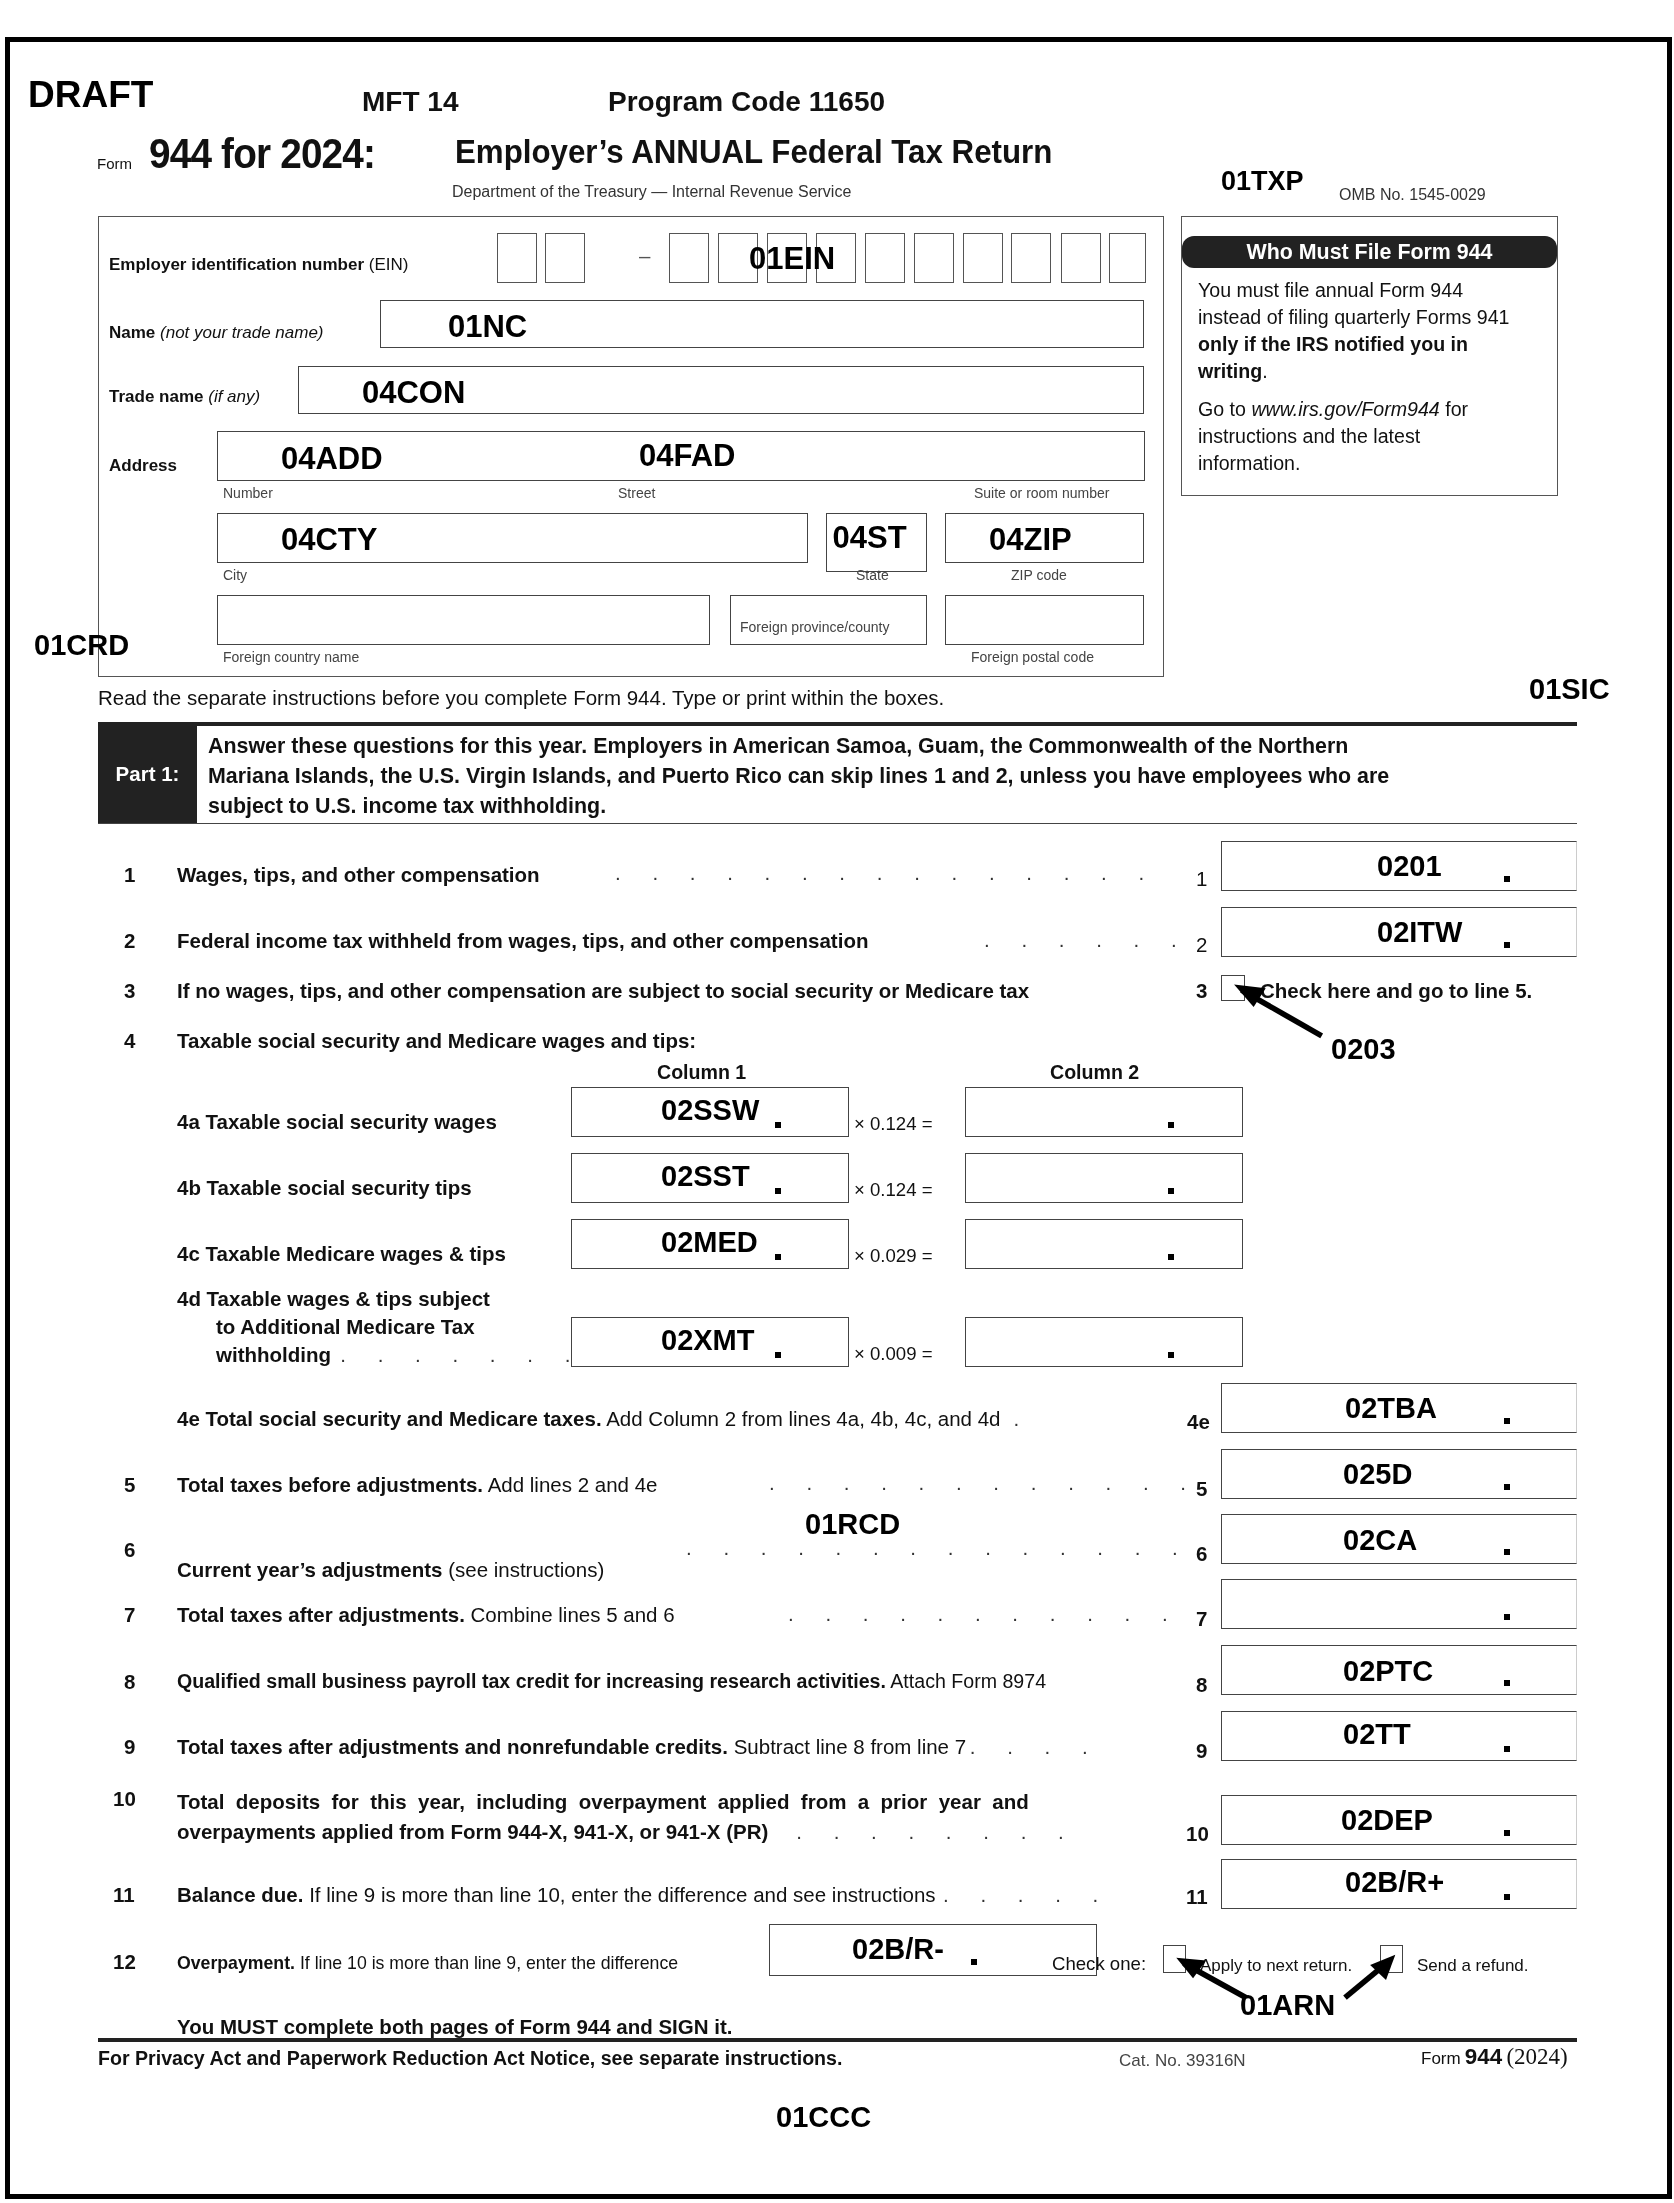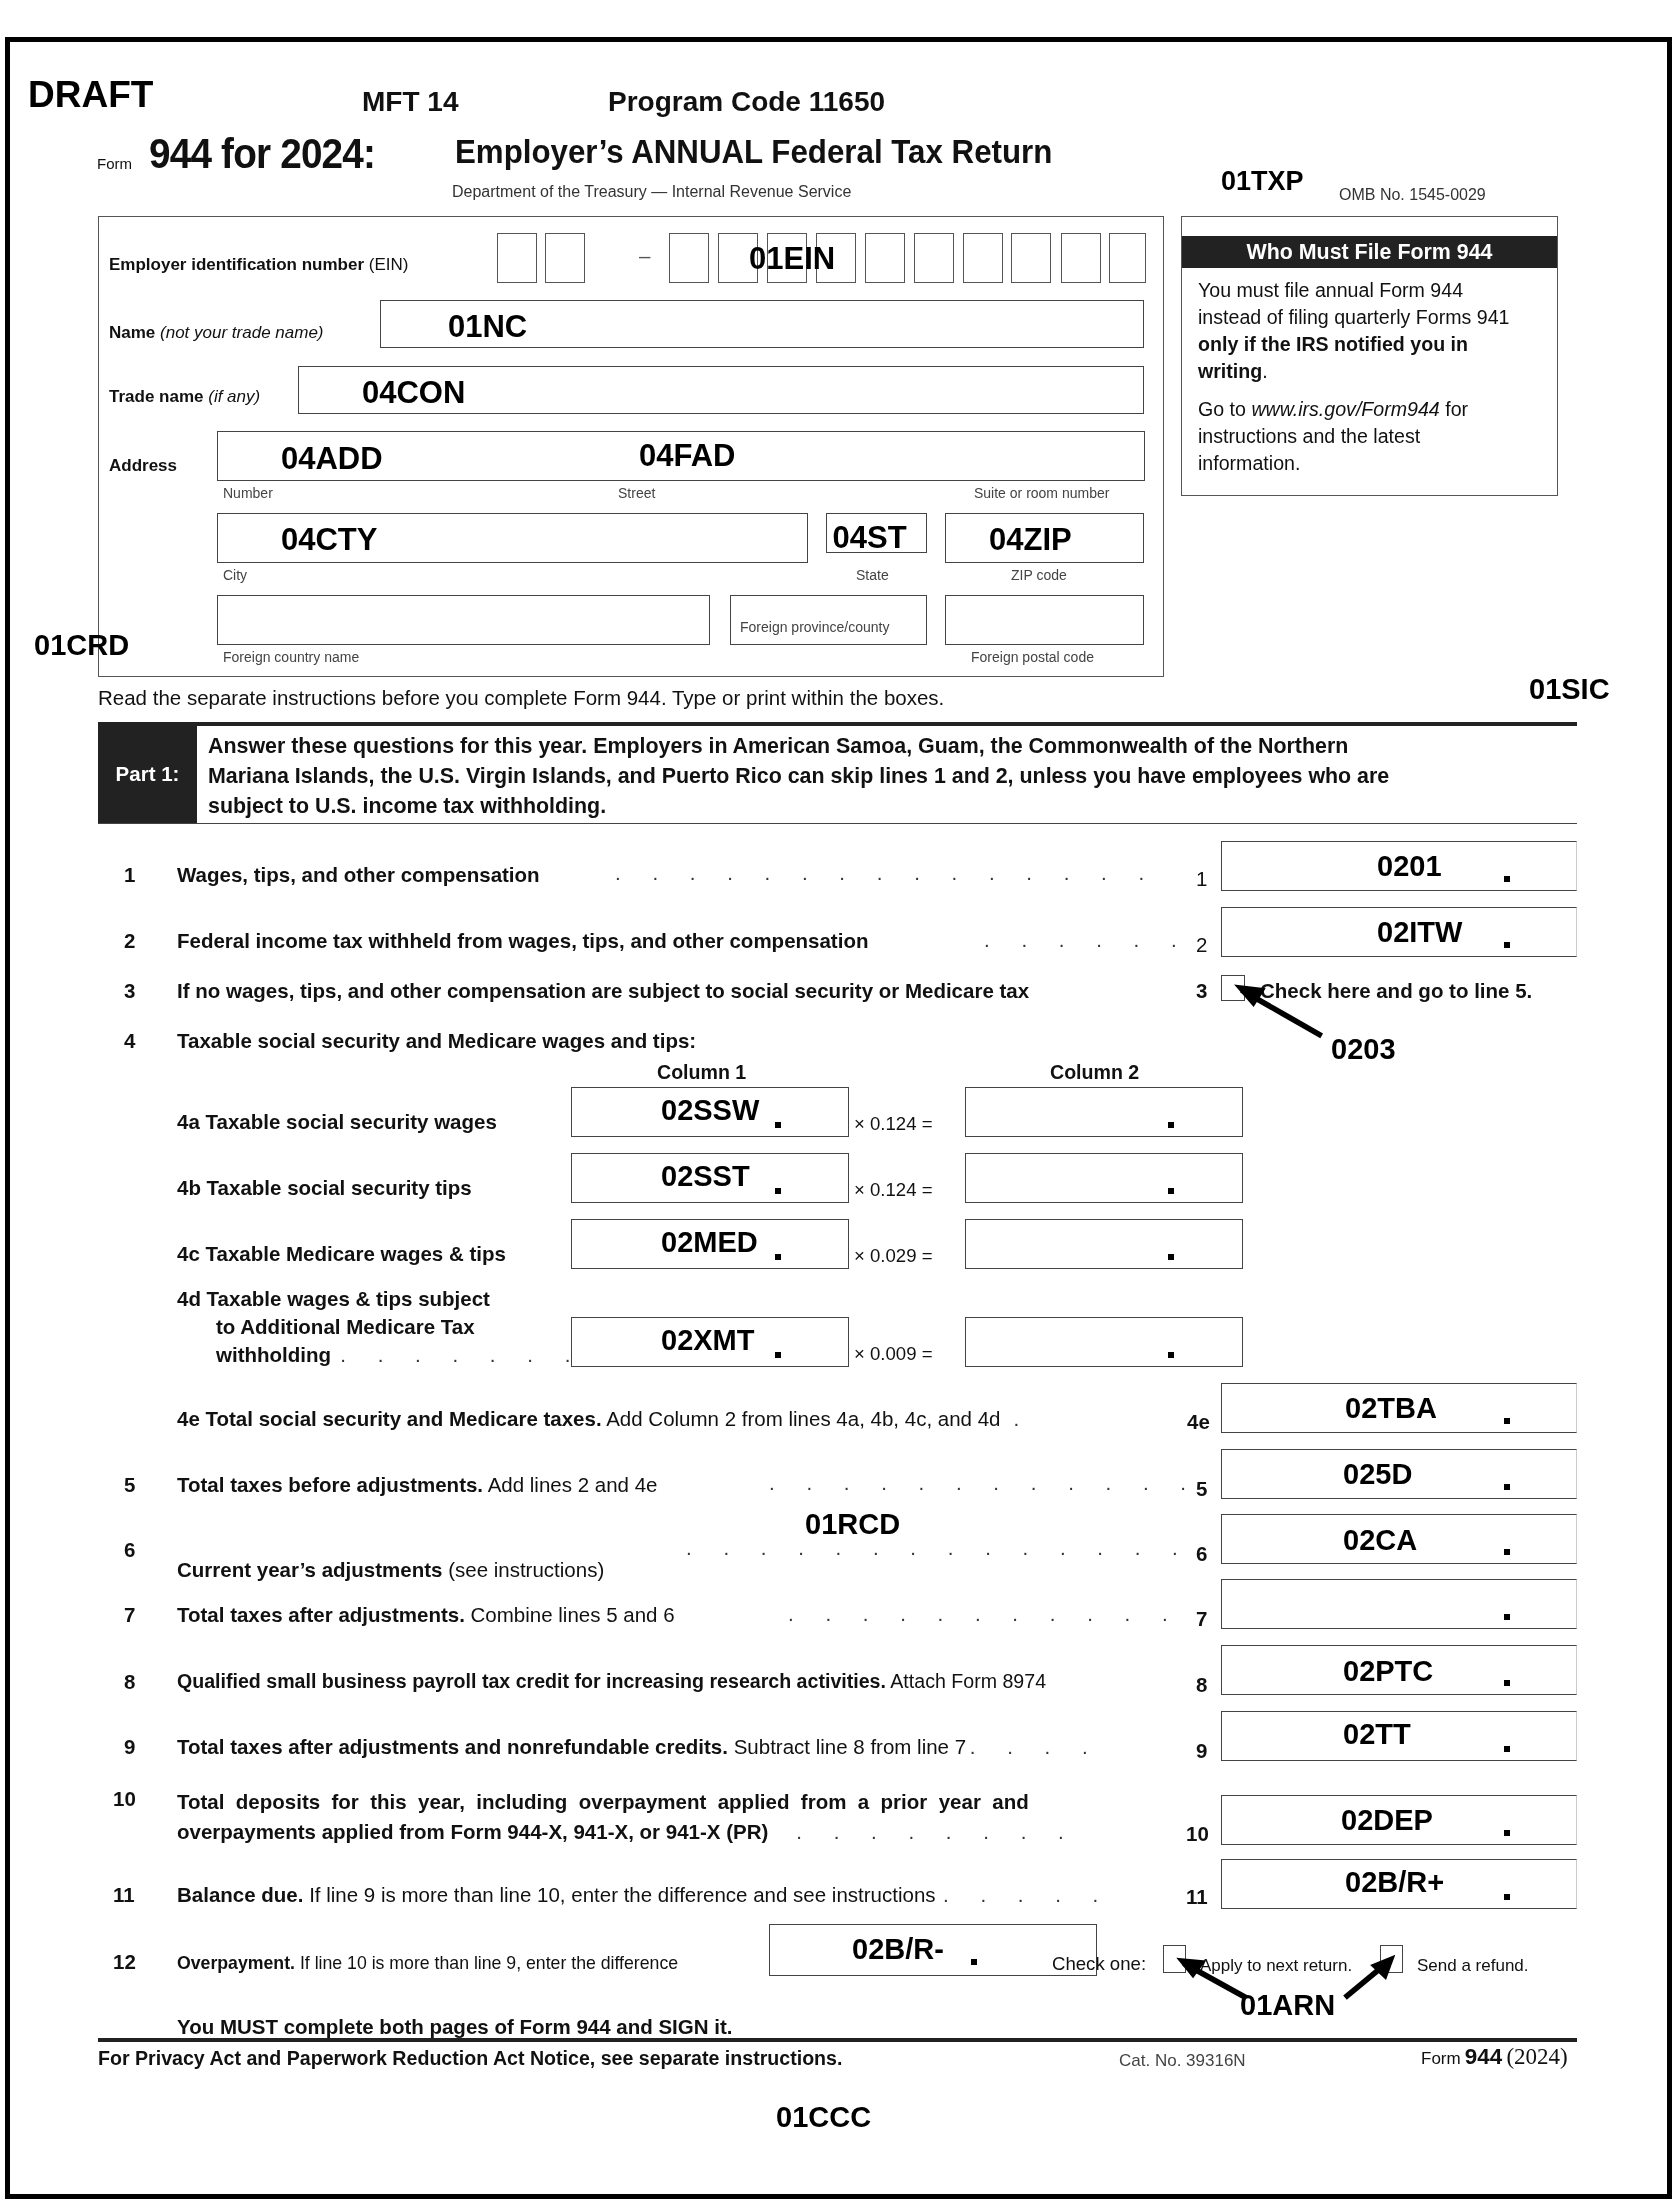--- a/index.html
+++ b/index.html
@@ -21,7 +21,7 @@
   .box { border: 1.4px solid #444; box-sizing: border-box; background: #fff; }
   .ein-box { border: 1.4px solid #555; width: 40px; height: 50px; box-sizing: border-box; }
   .info-box { border: 1.4px solid #555; box-sizing: border-box; }
-  .info-head { background: #222; color: #fff; font-weight: bold; font-size: 21.4px; text-align: center; }
+  .info-head { background: #222; color: #fff; font-weight: bold; font-size: 21.4px; text-align: center; border-radius: 12px; }
   .info-body { font-size: 19.6px; line-height: 27px; color: #111; }
   .part-head { background: #222; color: #fff; font-weight: bold; font-size: 20.5px; display: flex; align-items: center; justify-content: center; }
   .part-text { font-size: 21.4px; font-weight: bold; line-height: 30px; }

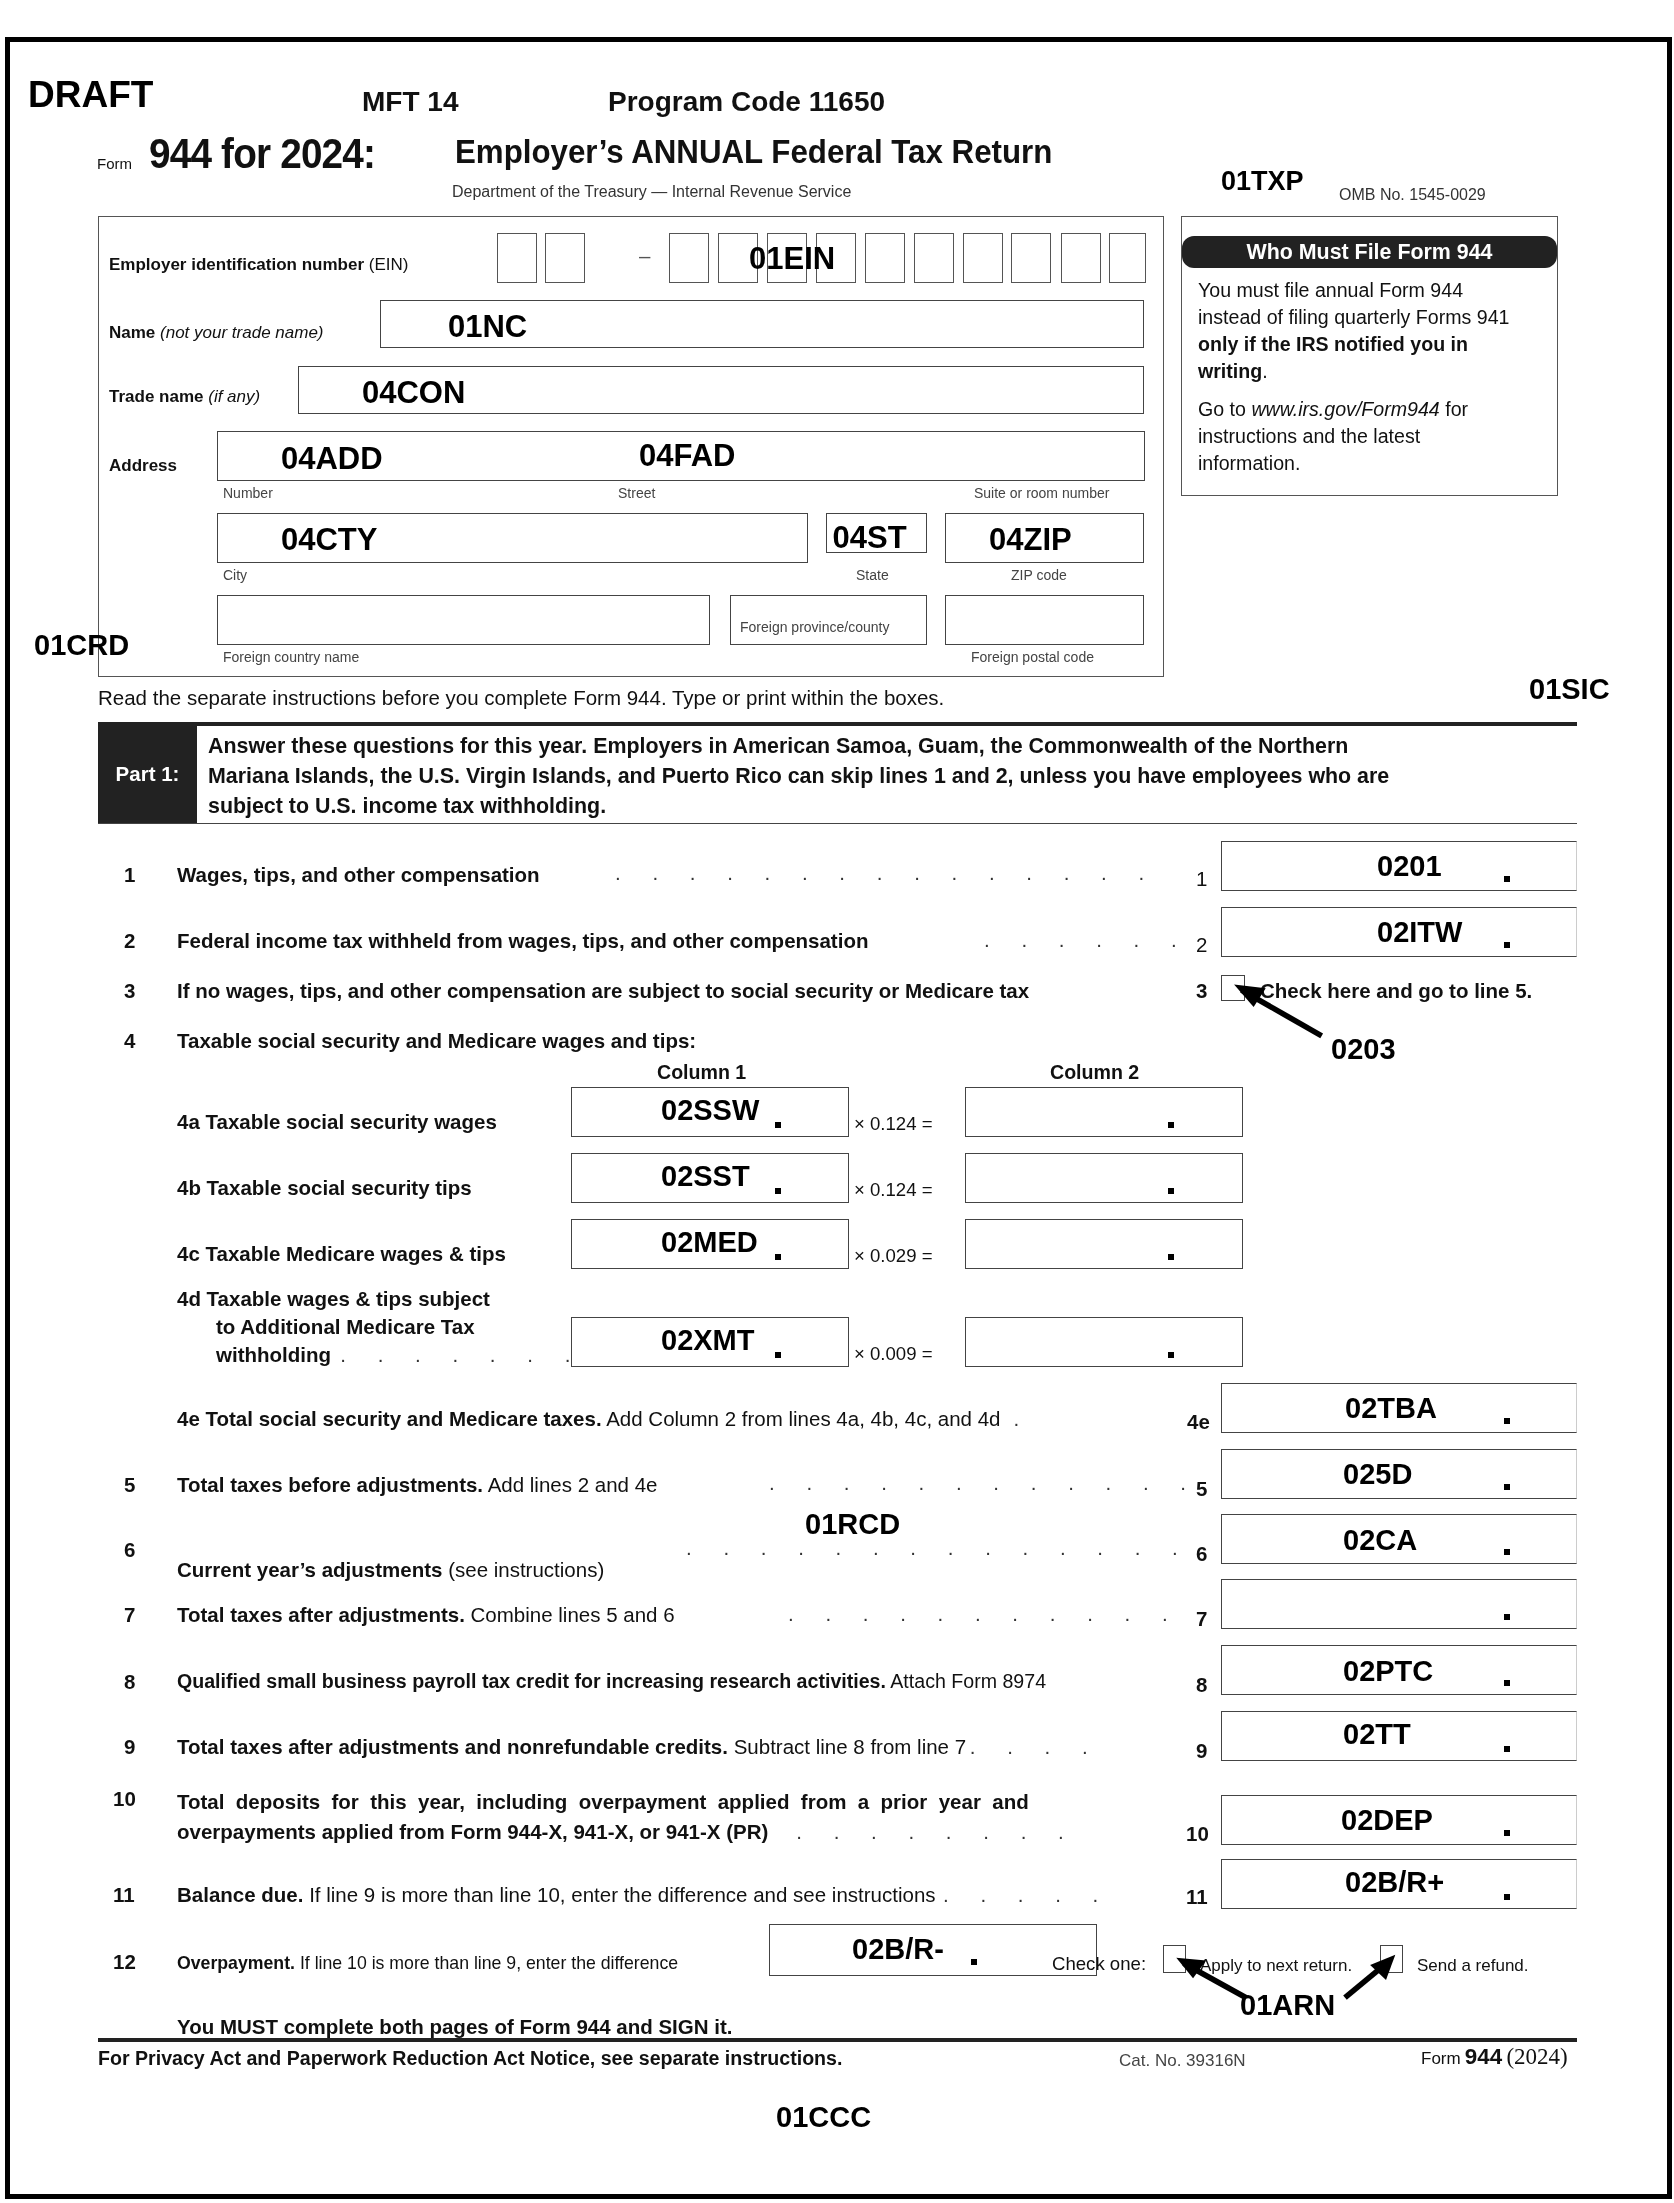--- a/index.html
+++ b/index.html
@@ -92,7 +92,7 @@
 <div class="abs box" style="left:217px;top:513px;width:591px;height:50px;">
   <span class="abs code" style="left:63px;top:7.5px;font-size:31px;">04CTY</span>
 </div>
-<div class="abs box" style="left:826px;top:513px;width:101px;height:40px;">
+<div class="abs box" style="left:826px;top:513px;width:101px;height:59px;">
   <span class="abs code" style="left:5.6px;top:5.6px;font-size:31px;">04ST</span>
 </div>
 <div class="abs box" style="left:945px;top:513px;width:199px;height:50px;">

